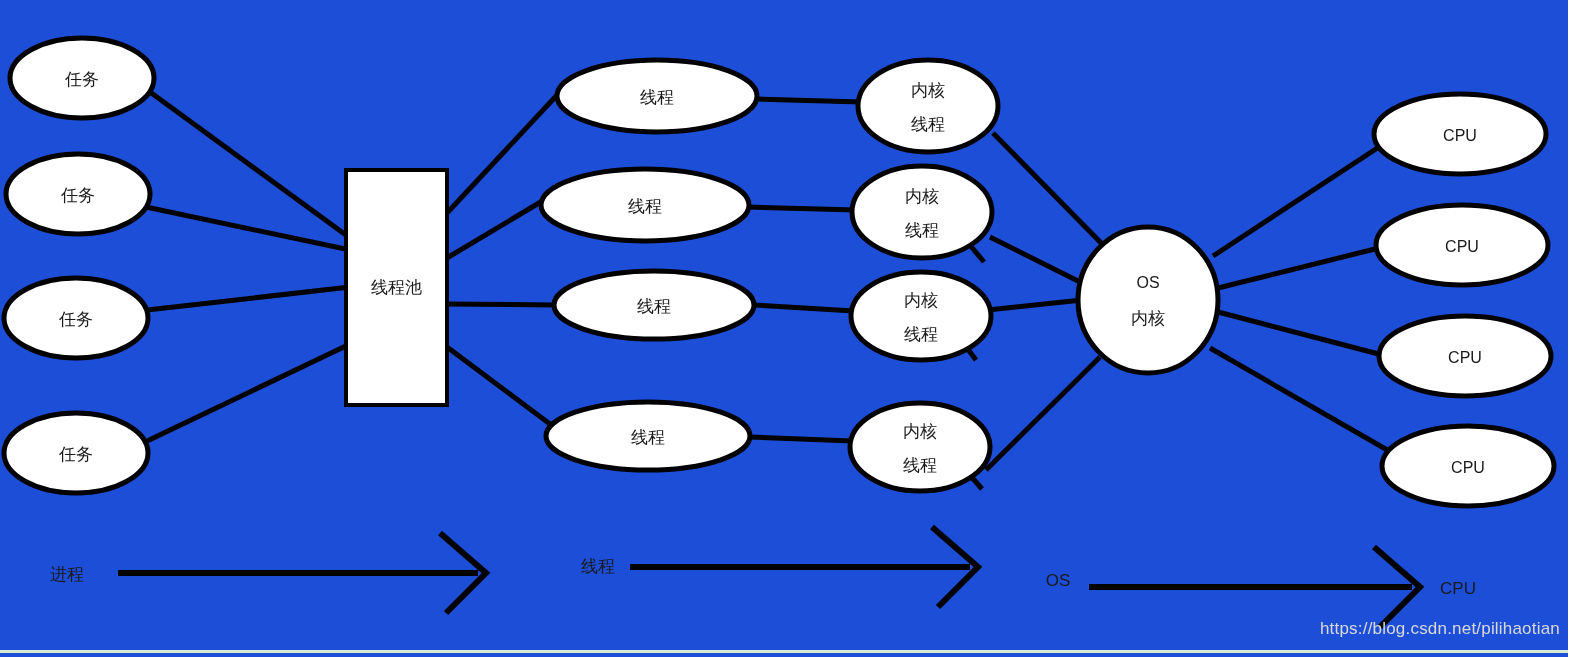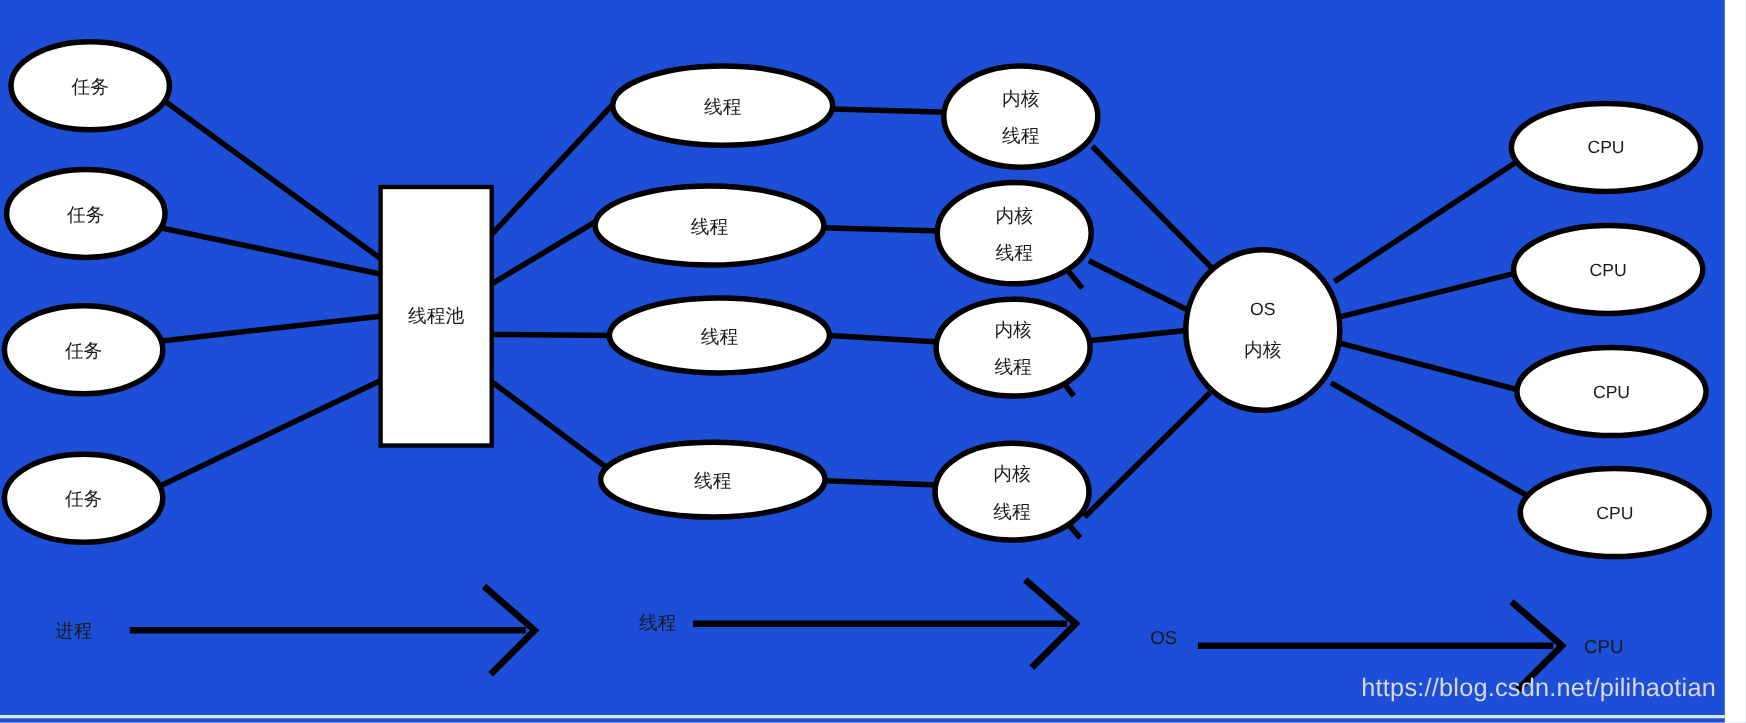--- a/index.html
+++ b/index.html
@@ -81,7 +81,7 @@
     right: 8px;
     bottom: 18px;
     font-family: "Liberation Sans", "DejaVu Sans", sans-serif;
-    font-size: 23px;
+    font-size: 17px;
     color: #d9d9d9;
     letter-spacing: 0.2px;
     user-select: none;

